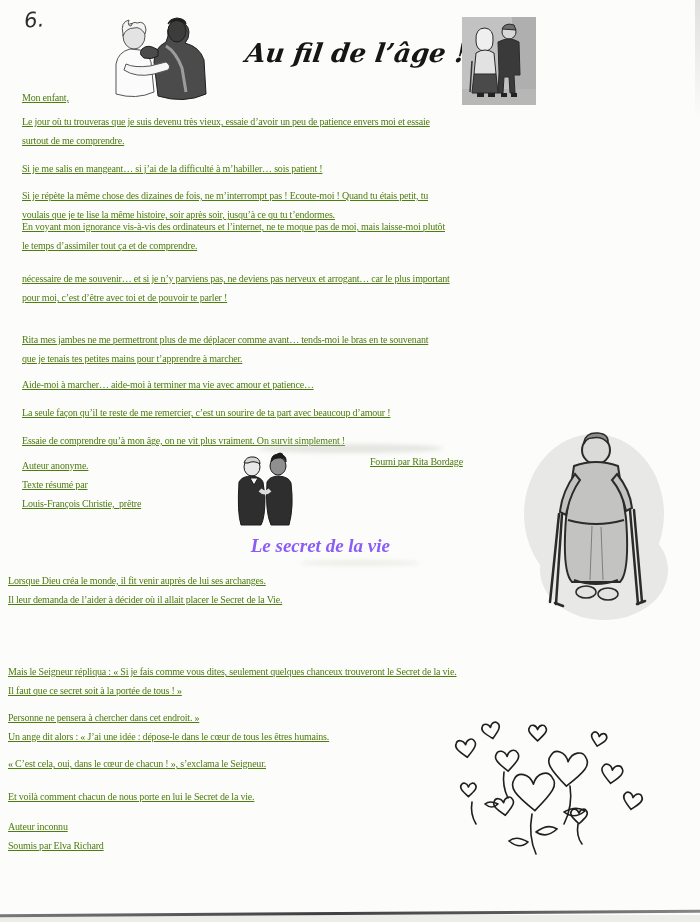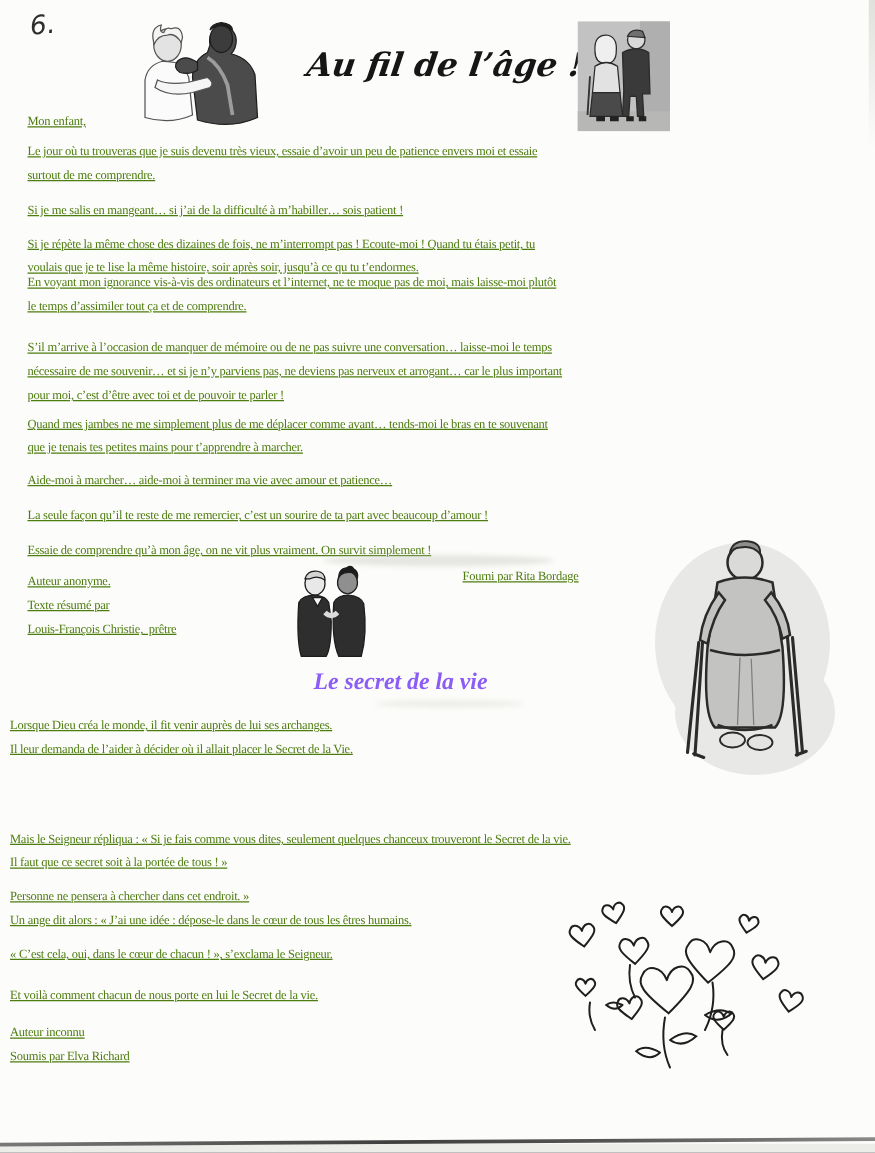--- a/index.html
+++ b/index.html
@@ -99,7 +99,6 @@
     <div class="ln">le temps d’assimiler tout ça et de comprendre.</div>
   </div>
   <div class="para" style="left:22px;top:269px">
-    <div class="ln">S’il m’arrive à l’occasion de manquer de mémoire ou de ne pas suivre une conversation… laisse-moi le temps</div>
     <div class="ln">nécessaire de me souvenir… et si je n’y parviens pas, ne deviens pas nerveux et arrogant… car le plus important</div>
     <div class="ln">pour moi, c’est d’être avec toi et de pouvoir te parler !</div>
   </div>

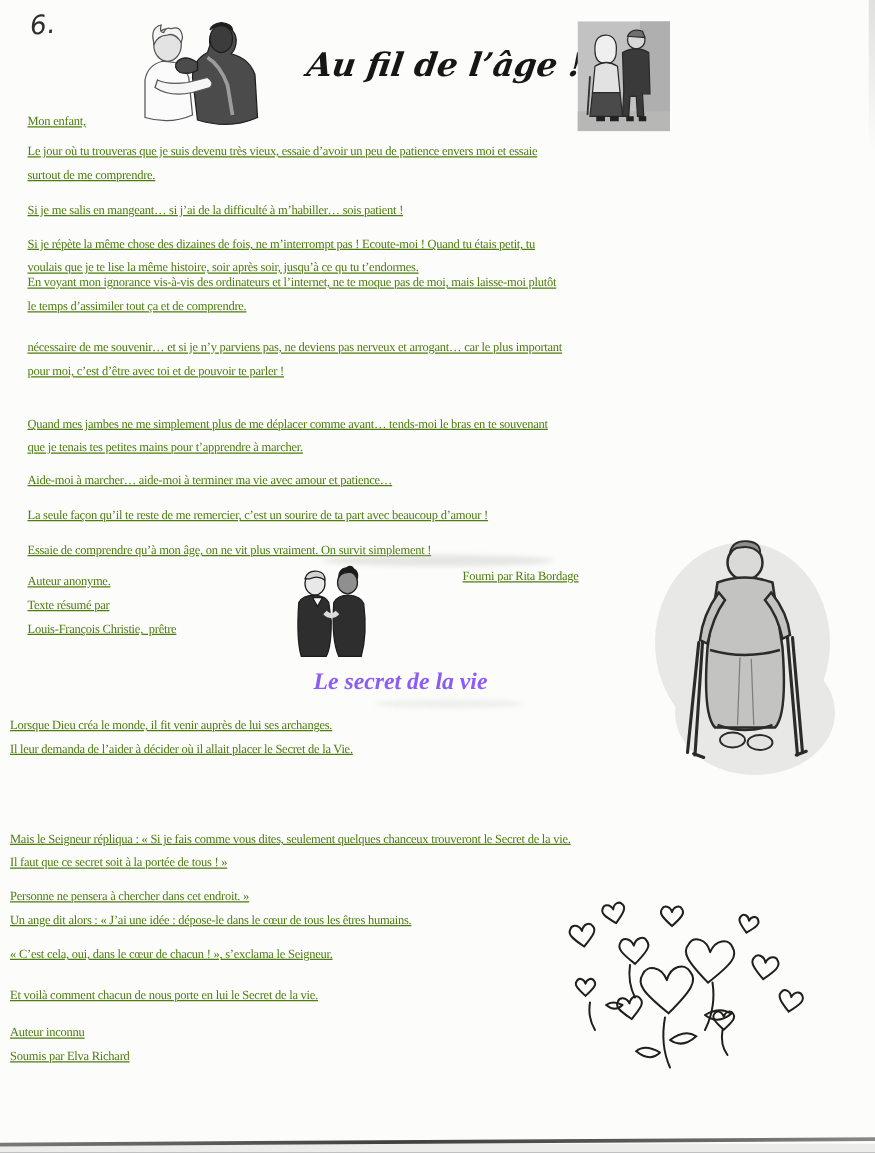--- a/index.html
+++ b/index.html
@@ -103,7 +103,7 @@
     <div class="ln">pour moi, c’est d’être avec toi et de pouvoir te parler !</div>
   </div>
   <div class="para" style="left:22px;top:330px">
-    <div class="ln">Quand mes jambes ne me simplement plus de me déplacer comme avant… tends-moi le bras en te souvenant</div>
+    <div class="ln">Rita mes jambes ne me permettront plus de me déplacer comme avant… tends-moi le bras en te souvenant</div>
     <div class="ln">que je tenais tes petites mains pour t’apprendre à marcher.</div>
   </div>
   <div class="para" style="left:22px;top:375px">

